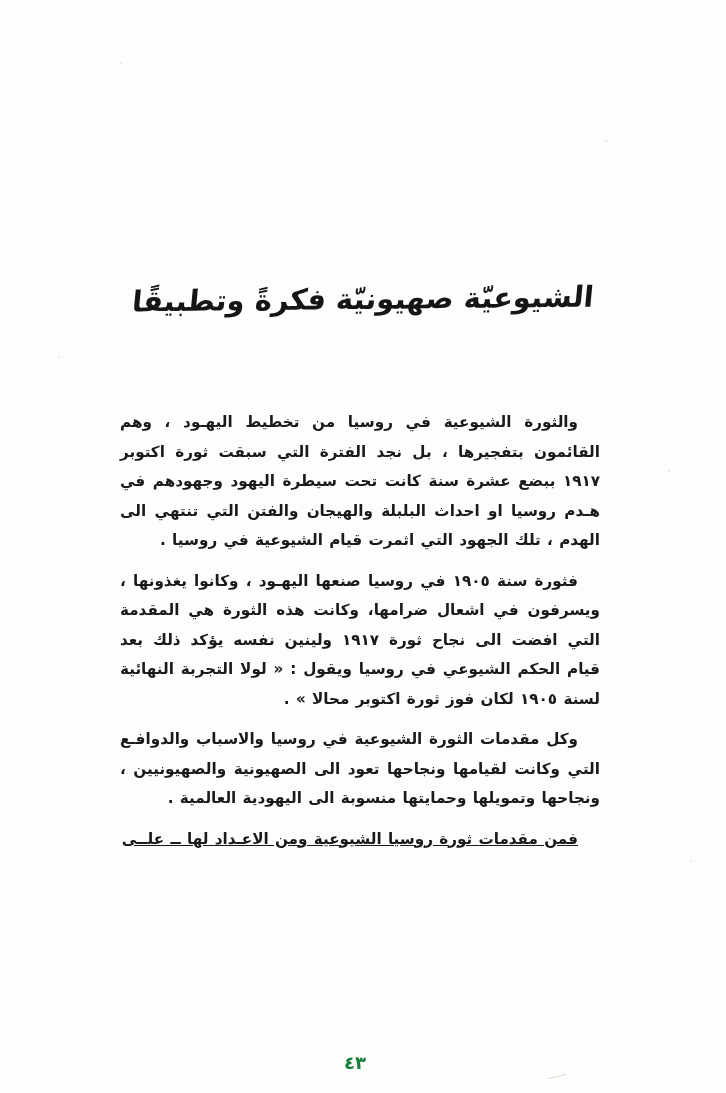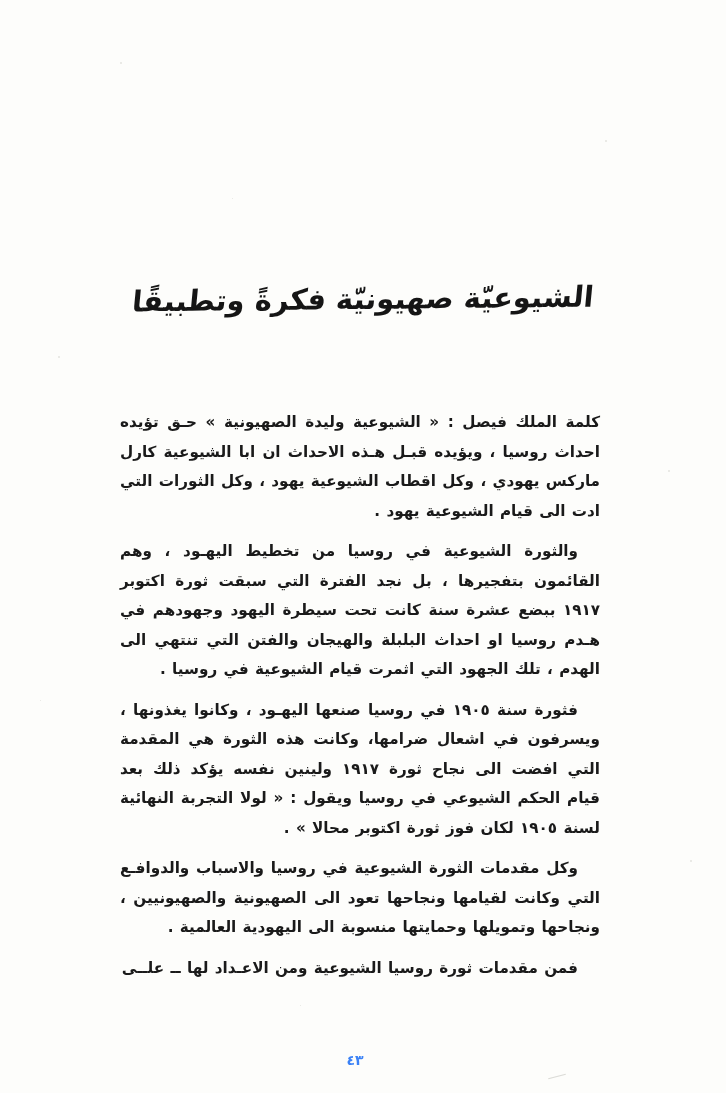--- a/index.html
+++ b/index.html
@@ -119,7 +119,6 @@
   <h1 class="doc-title">الشيوعيّة صهيونيّة فكرةً وتطبيقًا</h1>
 
   <div class="body-block">
-    <p class="para">كلمة الملك فيصل : « الشيوعية وليدة الصهيونية » حـق تؤيده احداث روسيا ، ويؤيده قبـل هـذه الاحداث ان ابا الشيوعية كارل ماركس يهودي ، وكل اقطاب الشيوعية يهود ، وكل الثورات التي ادت الى قيام الشيوعية يهود .</p>
     <p class="para indent">والثورة الشيوعية في روسيا من تخطيط اليهـود ، وهم القائمون بتفجيرها ، بل نجد الفترة التي سبقت ثورة اكتوبر ١٩١٧ ببضع عشرة سنة كانت تحت سيطرة اليهود وجهودهم في هـدم روسيا او احداث البلبلة والهيجان والفتن التي تنتهي الى الهدم ، تلك الجهود التي اثمرت قيام الشيوعية في روسيا .</p>
     <p class="para indent">فثورة سنة ١٩٠٥ في روسيا صنعها اليهـود ، وكانوا يغذونها ، ويسرفون في اشعال ضرامها، وكانت هذه الثورة هي المقدمة التي افضت الى نجاح ثورة ١٩١٧ ولينين نفسه يؤكد ذلك بعد قيام الحكم الشيوعي في روسيا ويقول : « لولا التجربة النهائية لسنة ١٩٠٥ لكان فوز ثورة اكتوبر محالا » .</p>
     <p class="para indent">وكل مقدمات الثورة الشيوعية في روسيا والاسباب والدوافـع التي وكانت لقيامها ونجاحها تعود الى الصهيونية والصهيونيين ، ونجاحها وتمويلها وحمايتها منسوبة الى اليهودية العالمية .</p>

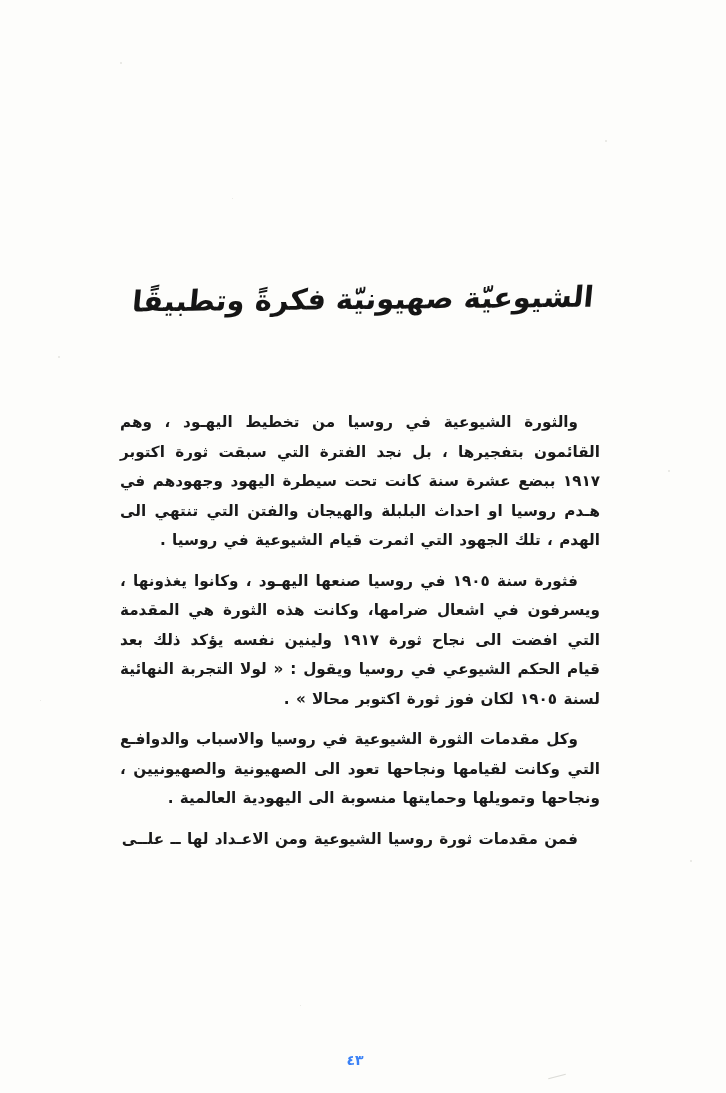--- a/index.html
+++ b/index.html
@@ -77,6 +77,7 @@
   }
   .para.last {
     margin-bottom: 0;
+    text-decoration: underline;
   }
 
   

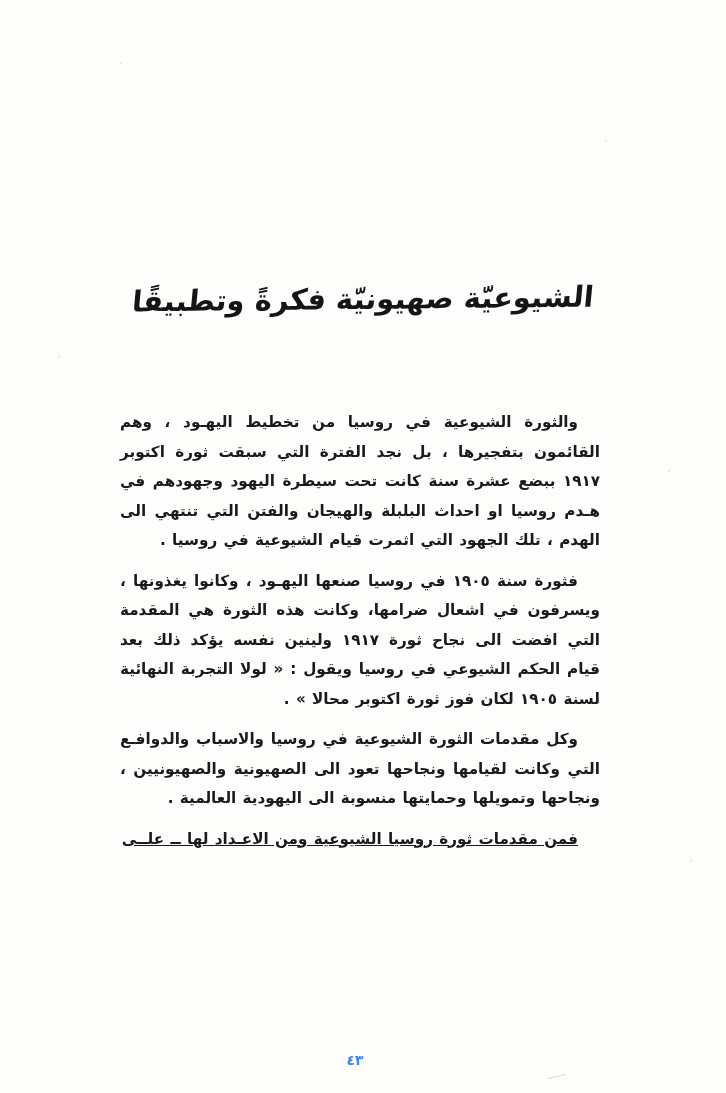--- a/index.html
+++ b/index.html
@@ -87,8 +87,8 @@
     right: 16px;
     left: 0;
     text-align: center;
-    font-size: 14px;
-    color: #3b82f6;
+    font-size: 18px;
+    color: #15803d;
     font-weight: 600;
   }
 

